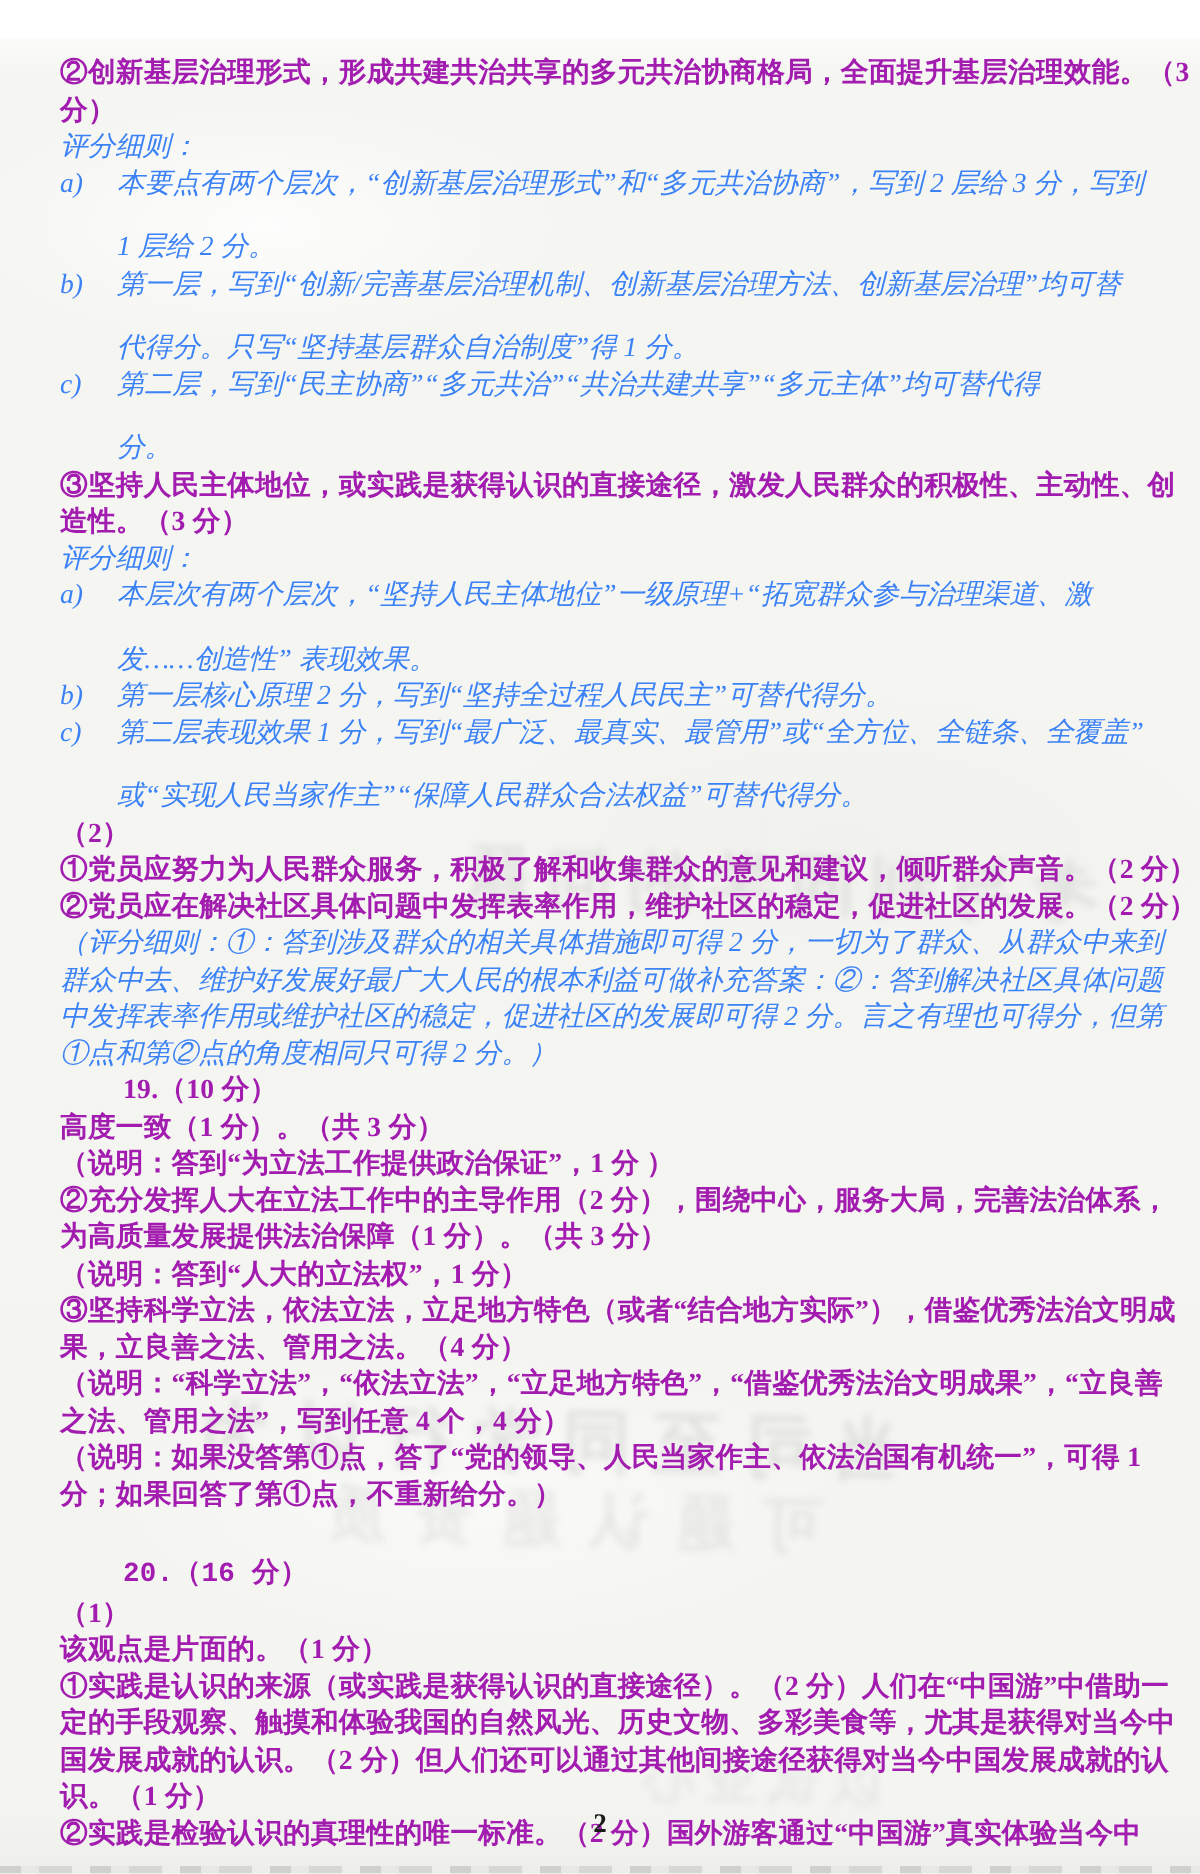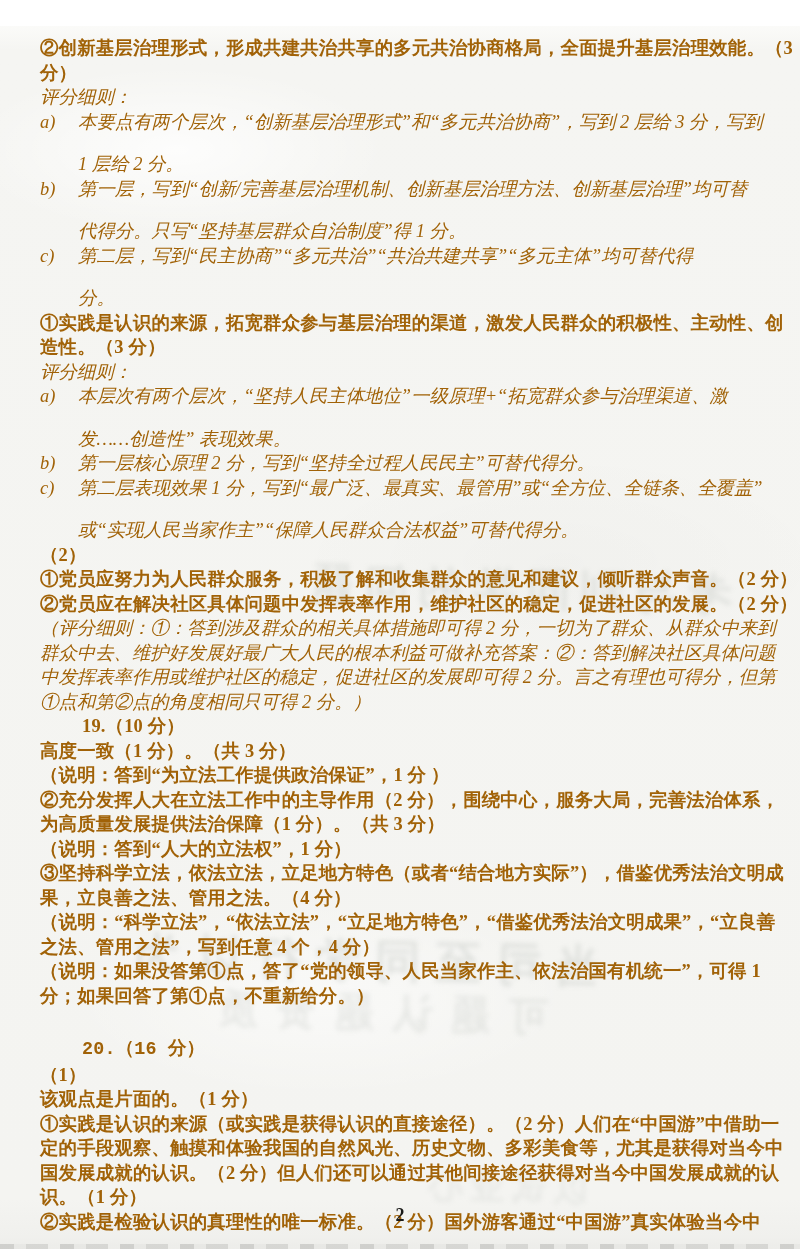--- a/index.html
+++ b/index.html
@@ -26,7 +26,7 @@
     line-height: 24.5px;
     font-size: 18.4px;
     white-space: nowrap;
-    color: #a16207;
+    color: #a21caf;
   }
   .ln.song { font-weight: 600; letter-spacing: 0.2px; }
   .ln.kai  { font-weight: 400; font-style: italic; color: #a16207; }

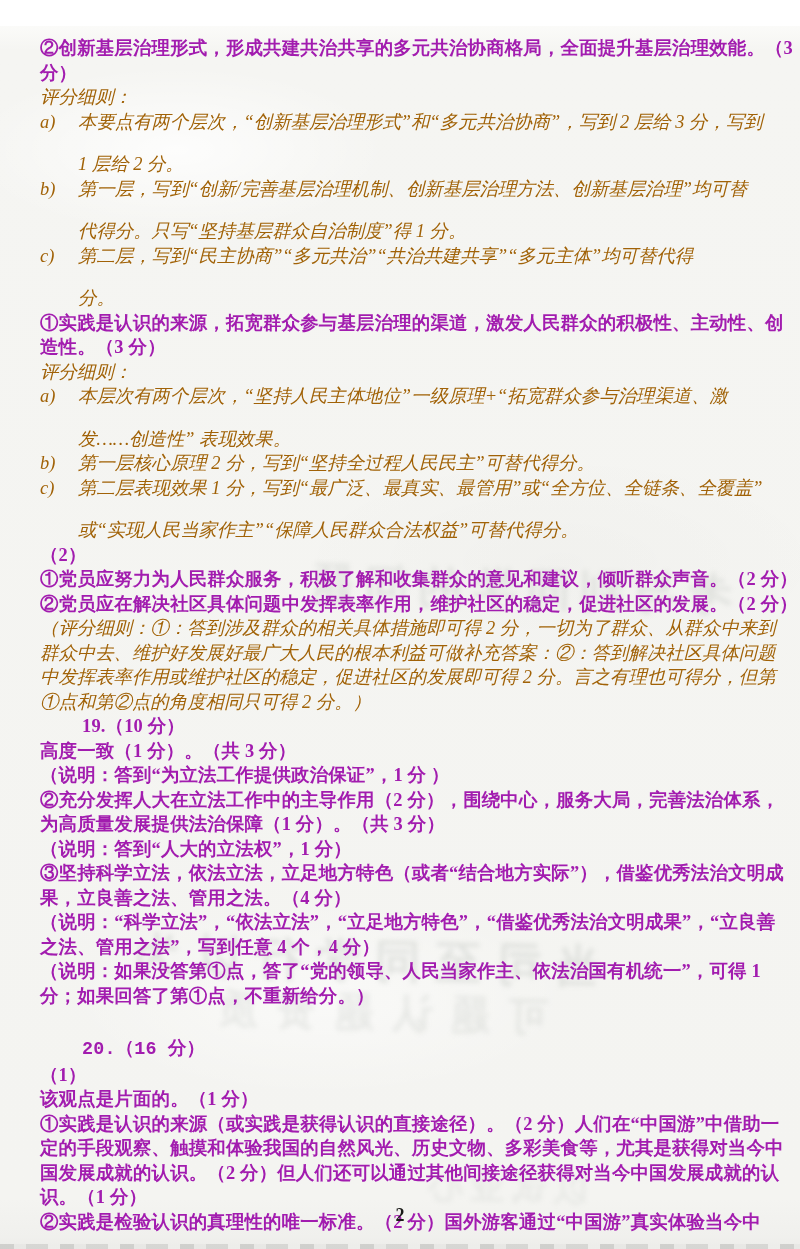--- a/index.html
+++ b/index.html
@@ -29,7 +29,7 @@
     color: #a21caf;
   }
   .ln.song { font-weight: 600; letter-spacing: 0.2px; }
-  .ln.kai  { font-weight: 400; font-style: italic; color: #a16207; }
+  .ln.kai  { font-weight: 400; font-style: italic; color: #3b82f6; }
   .ln.bold { font-weight: 800; margin-left: 42px; }
   .ln .abc { display: inline-block; width: 38px; font-style: italic; }
   .ln.ind  { padding-left: 38px; margin-top: 18px; }

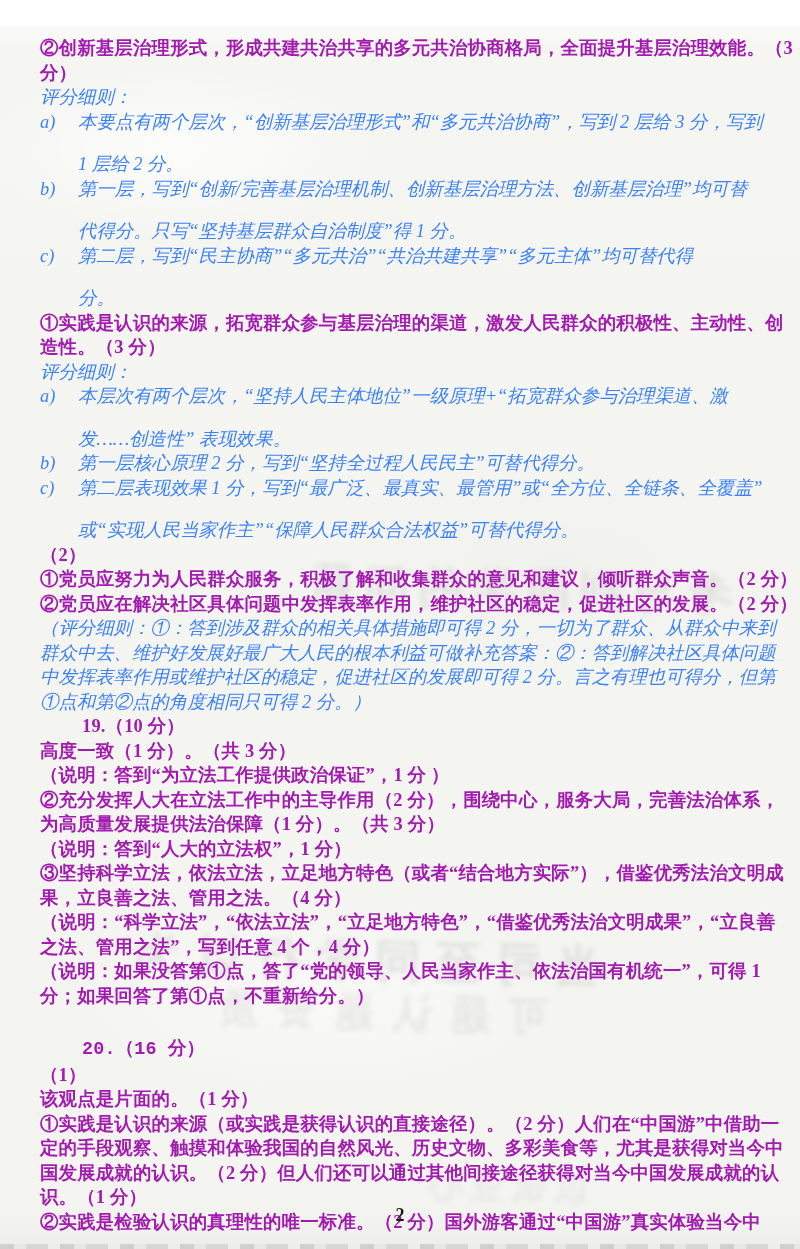--- a/index.html
+++ b/index.html
@@ -86,7 +86,7 @@
     <div class="ln kai ind"><span>代得分。只写“坚持基层群众自治制度”得 1 分。</span></div>
     <div class="ln kai"><span class="abc">c)</span><span>第二层，写到“民主协商”“多元共治”“共治共建共享”“多元主体”均可替代得</span></div>
     <div class="ln kai ind"><span>分。</span></div>
-    <div class="ln song"><span>①实践是认识的来源，拓宽群众参与基层治理的渠道，激发人民群众的积极性、主动性、创</span></div>
+    <div class="ln song"><span>③坚持人民主体地位，或实践是获得认识的直接途径，激发人民群众的积极性、主动性、创</span></div>
     <div class="ln song"><span>造性。（3 分）</span></div>
     <div class="ln kai"><span>评分细则：</span></div>
     <div class="ln kai"><span class="abc">a)</span><span>本层次有两个层次，“坚持人民主体地位”一级原理+“拓宽群众参与治理渠道、激</span></div>

